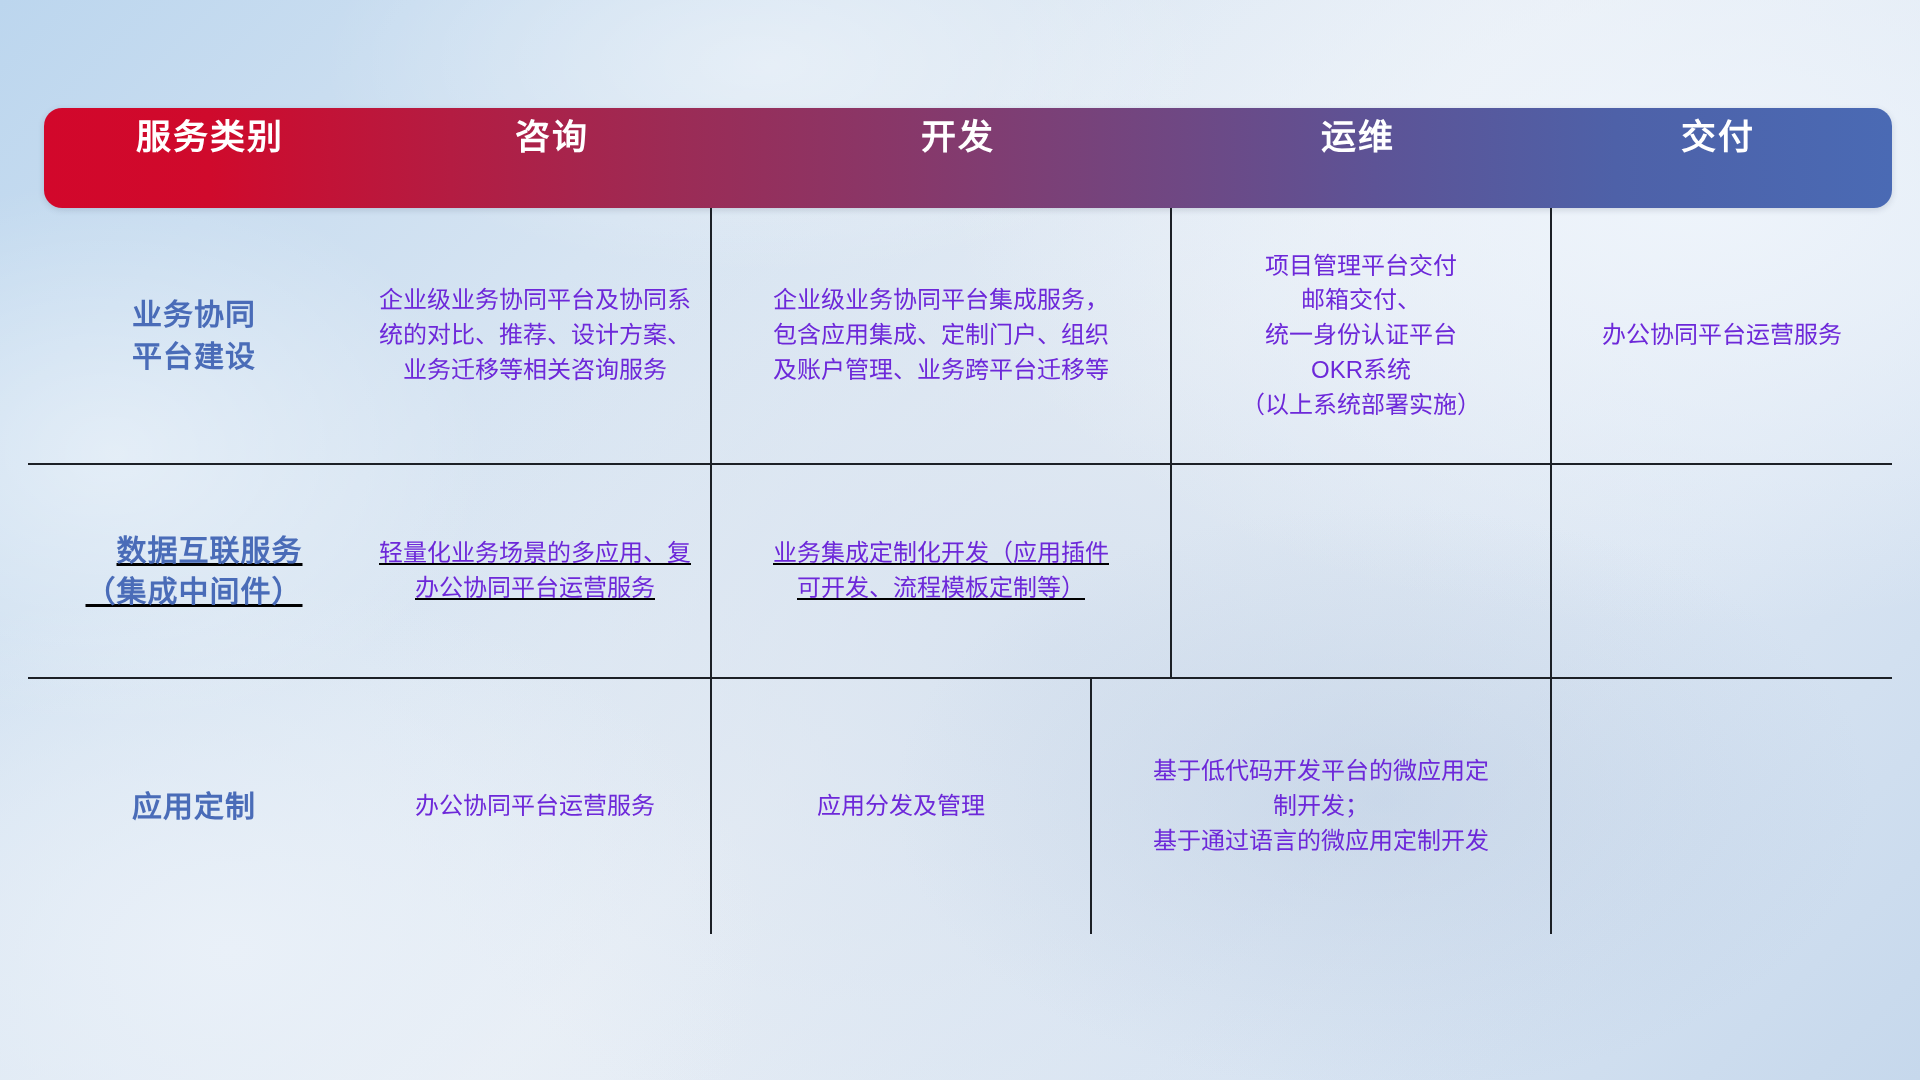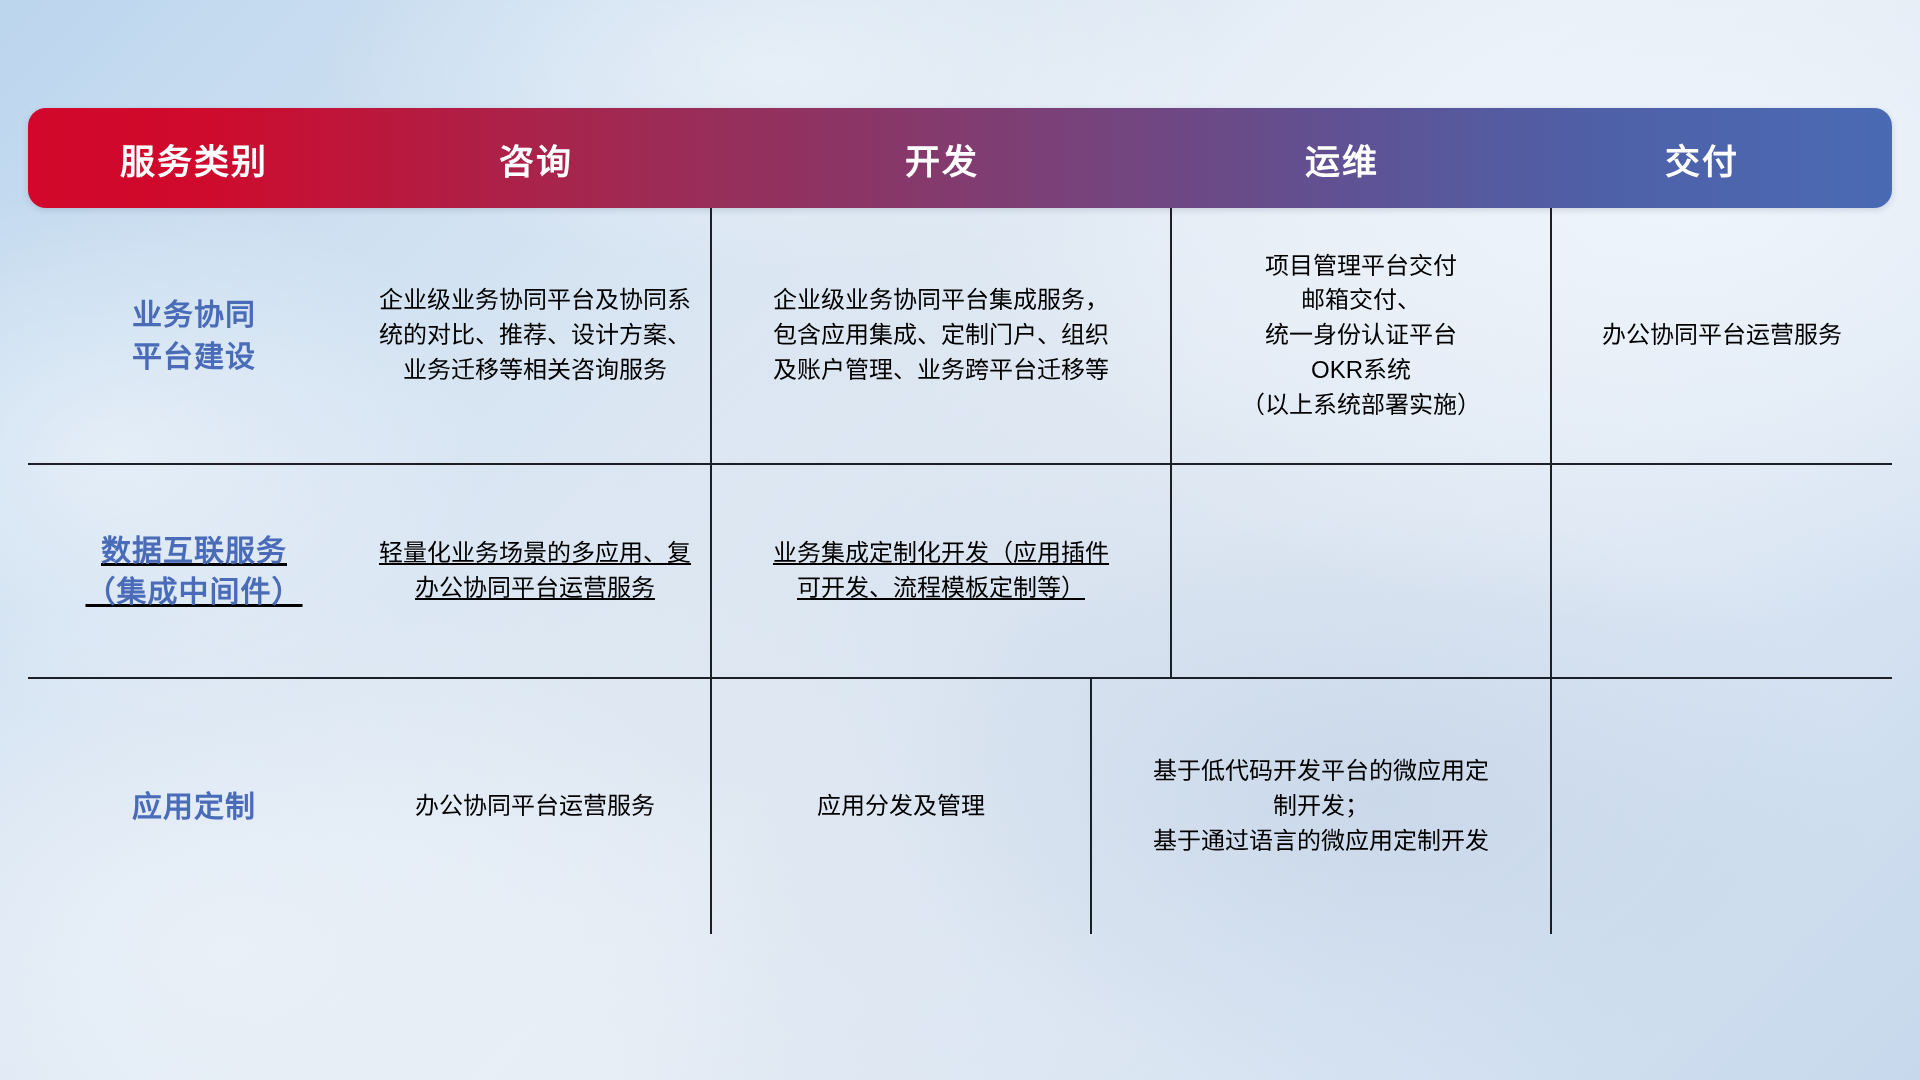--- a/index.html
+++ b/index.html
@@ -61,9 +61,10 @@
       #4e61a8 85%,
       #4a6ab4 100%);
     display: flex;
-    align-items: center;
+    align-items: flex-start;
     box-shadow: 0 2px 6px rgba(60,70,100,0.18);
     overflow: hidden;
+    margin-left: 16px;
   }
   .header-cell {
     color: #ffffff;

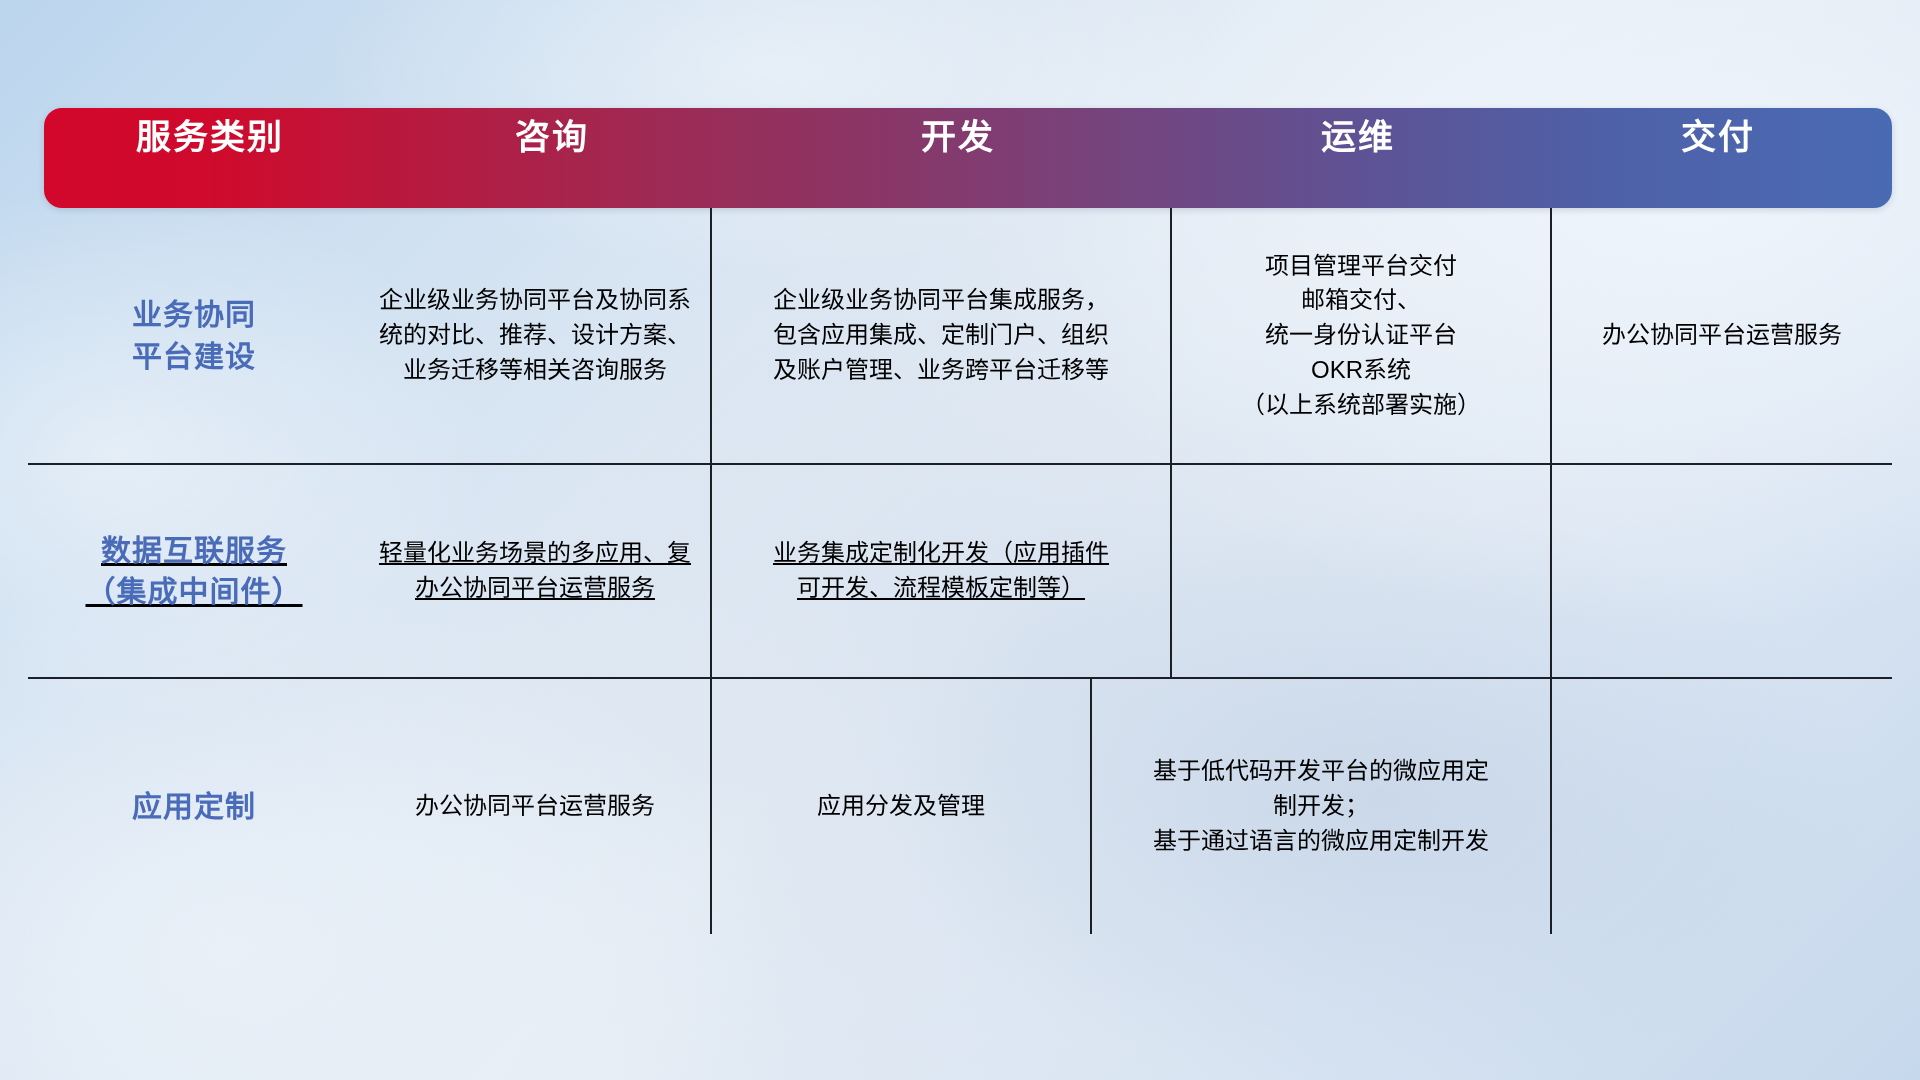--- a/index.html
+++ b/index.html
@@ -98,7 +98,7 @@
     text-align: center;
     font-size: 24px;
     line-height: 1.45;
-    color: #000000;
+    color: #6d28d9;
     white-space: pre-line;
   }
   .cell.vline { border-right: 2px solid #1c2026; }

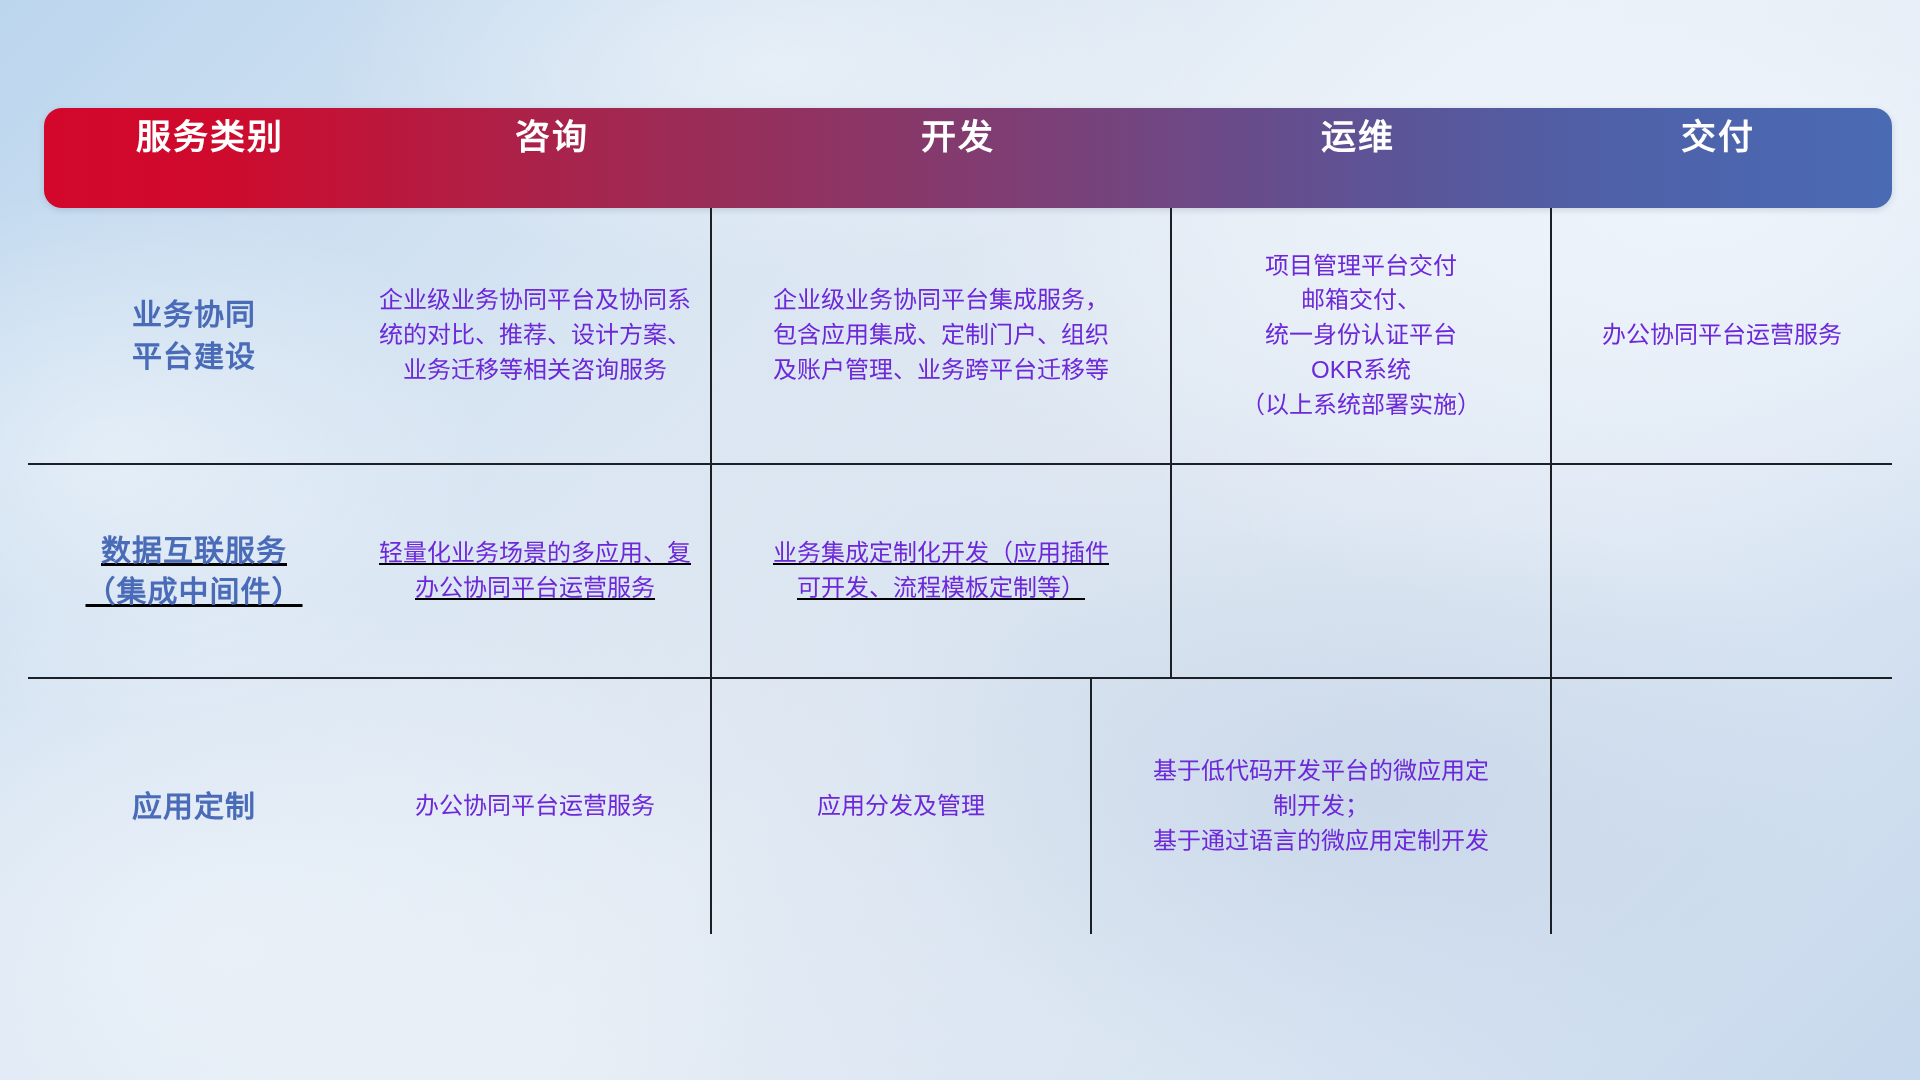--- a/index.html
+++ b/index.html
@@ -108,6 +108,7 @@
     font-size: 30px;
     line-height: 1.38;
     letter-spacing: 1px;
+    text-align: right;
   }
 
   

